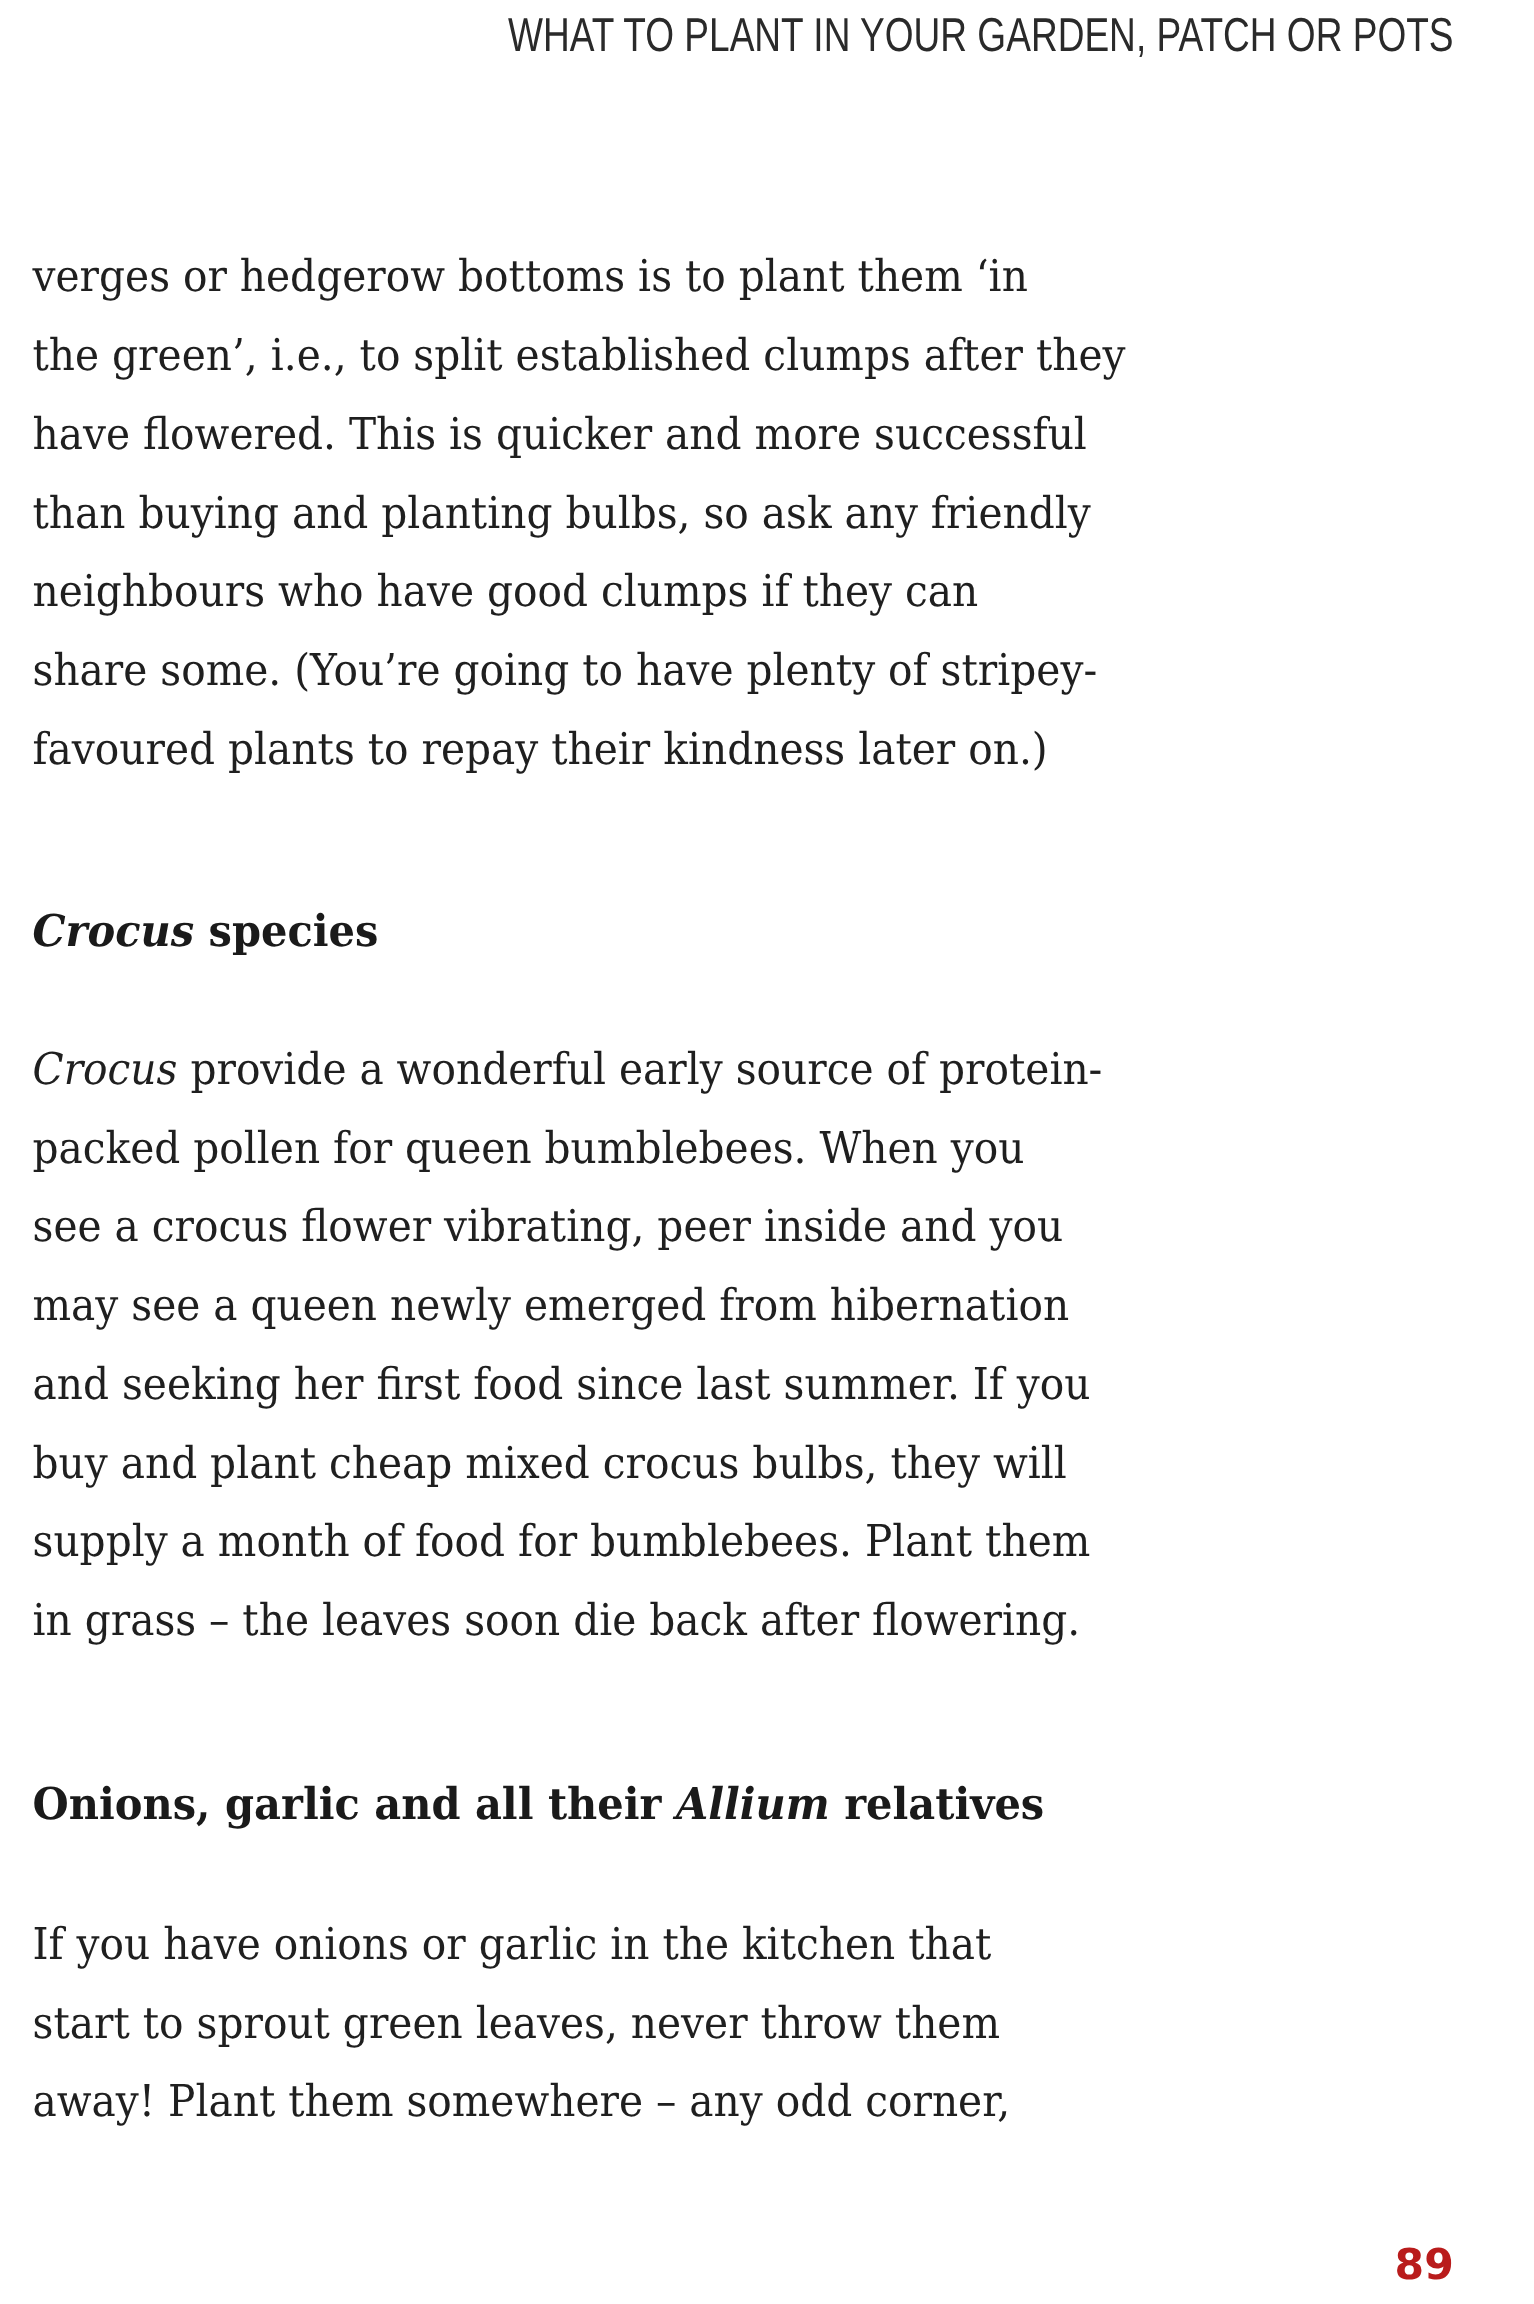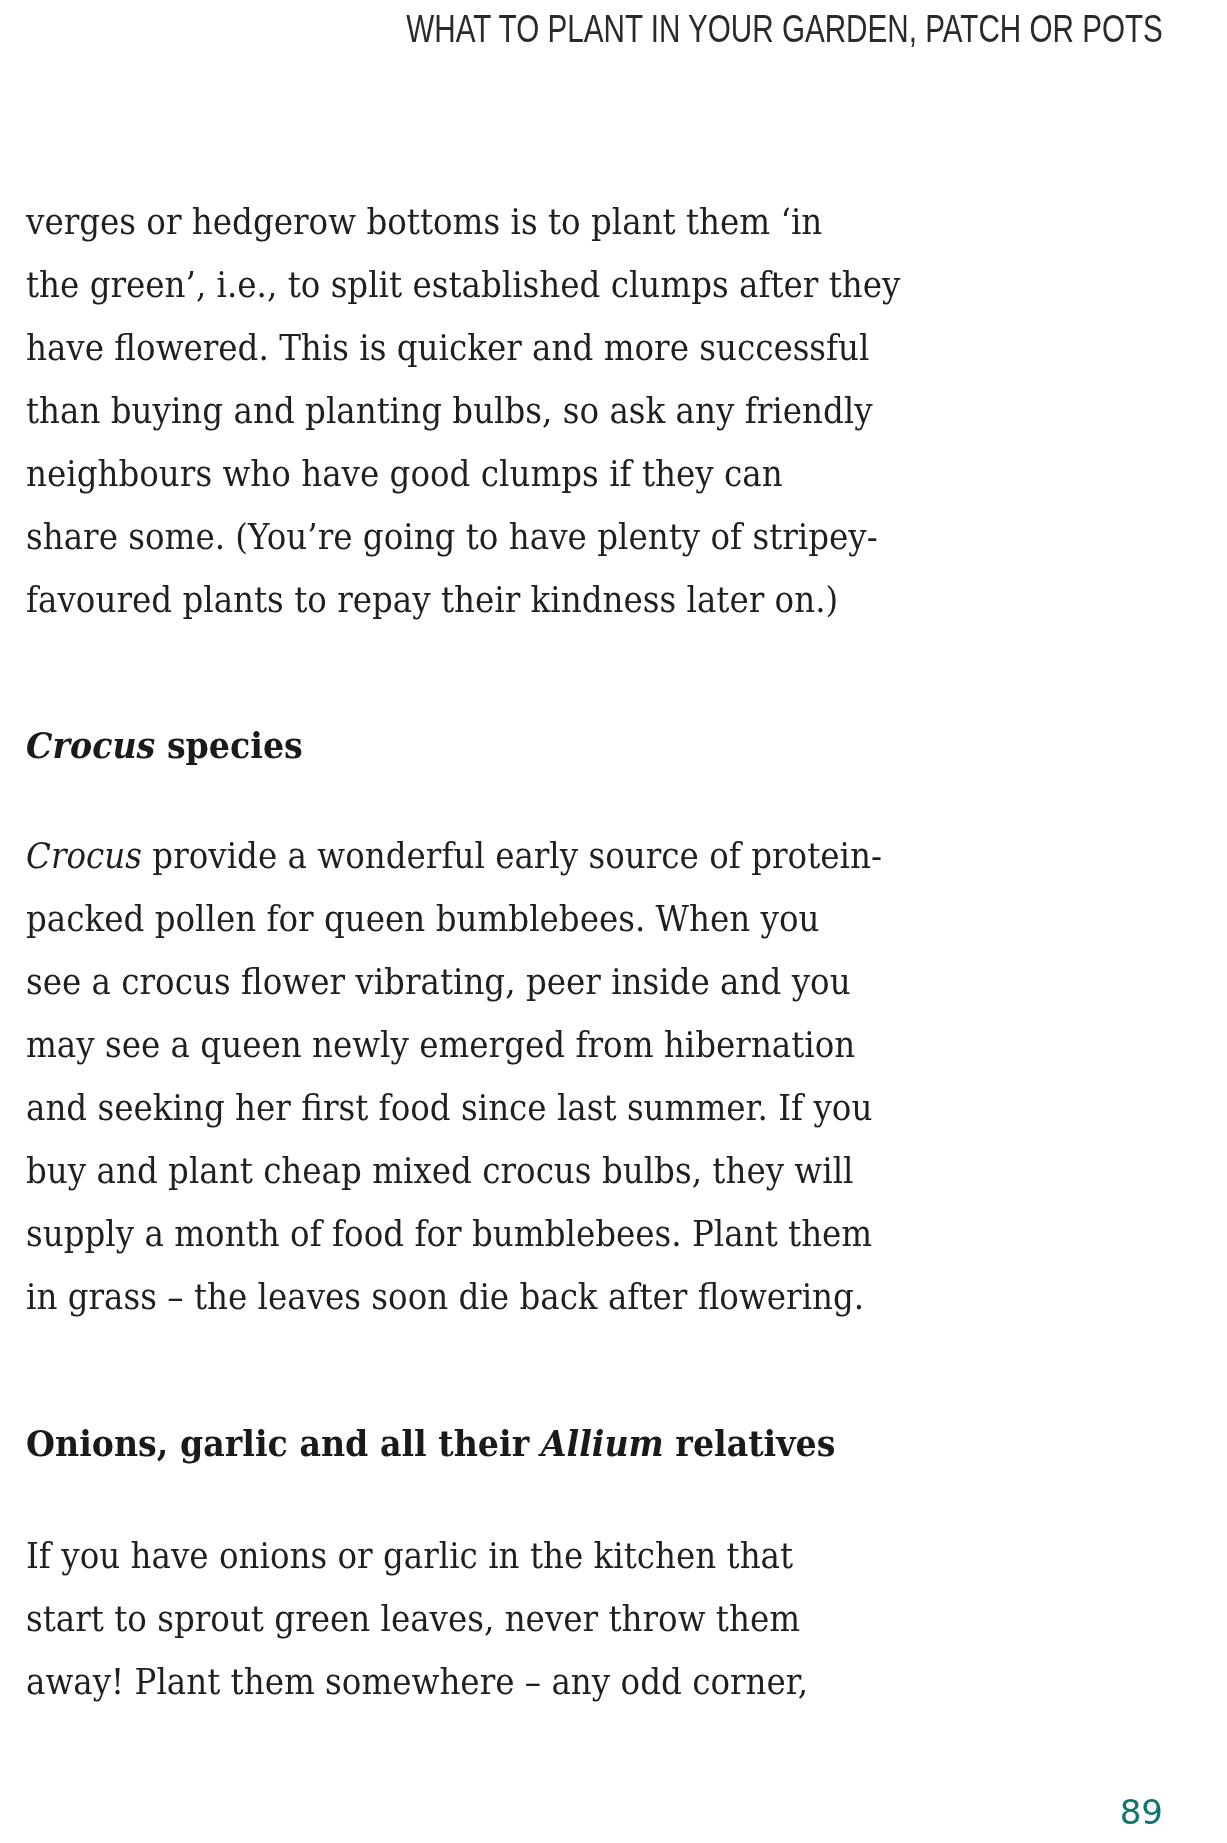--- a/index.html
+++ b/index.html
@@ -27,8 +27,8 @@
     .heading em, .line em { font-style: italic; }
     .page-number {
       position: absolute; right: 64px; top: 1792px;
-      font-family: "DejaVu Sans", sans-serif; font-size: 34px; color: #0f766e;
-      font-weight: normal;
+      font-family: "DejaVu Sans", sans-serif; font-size: 34px; color: #b91c1c;
+      font-weight: bold;
     }
   </style>
 </head>

